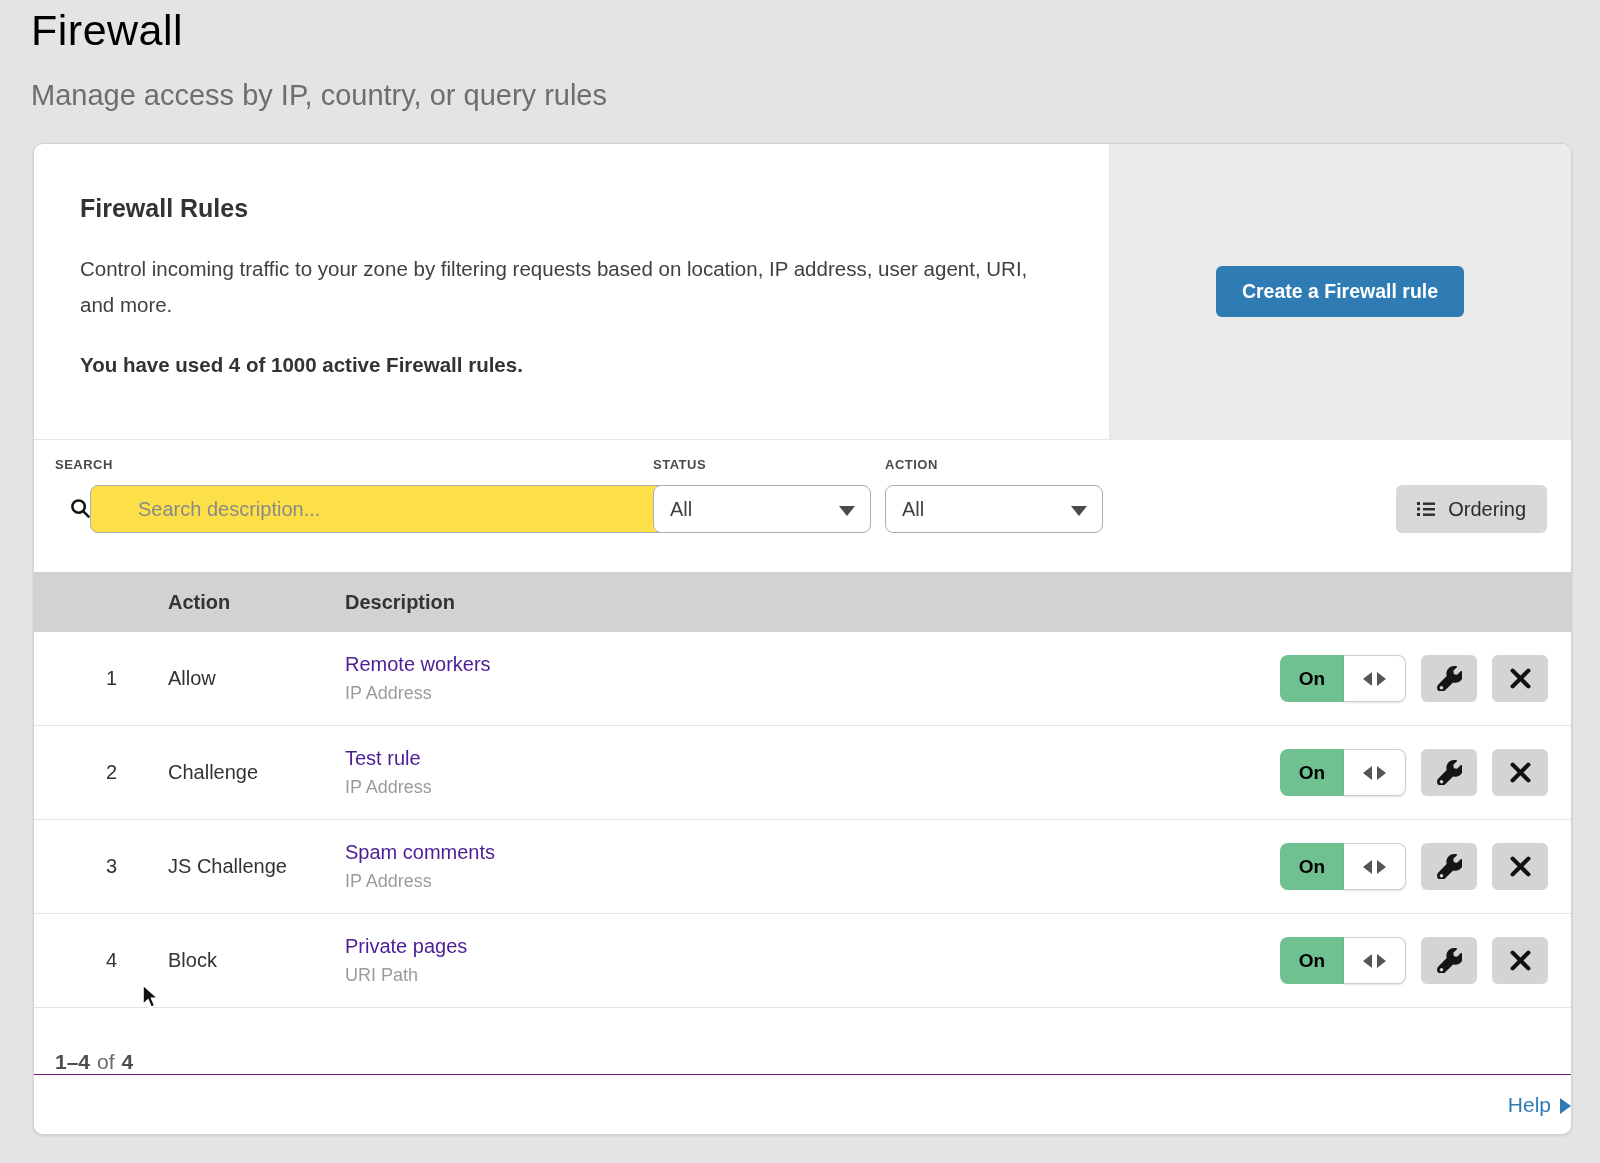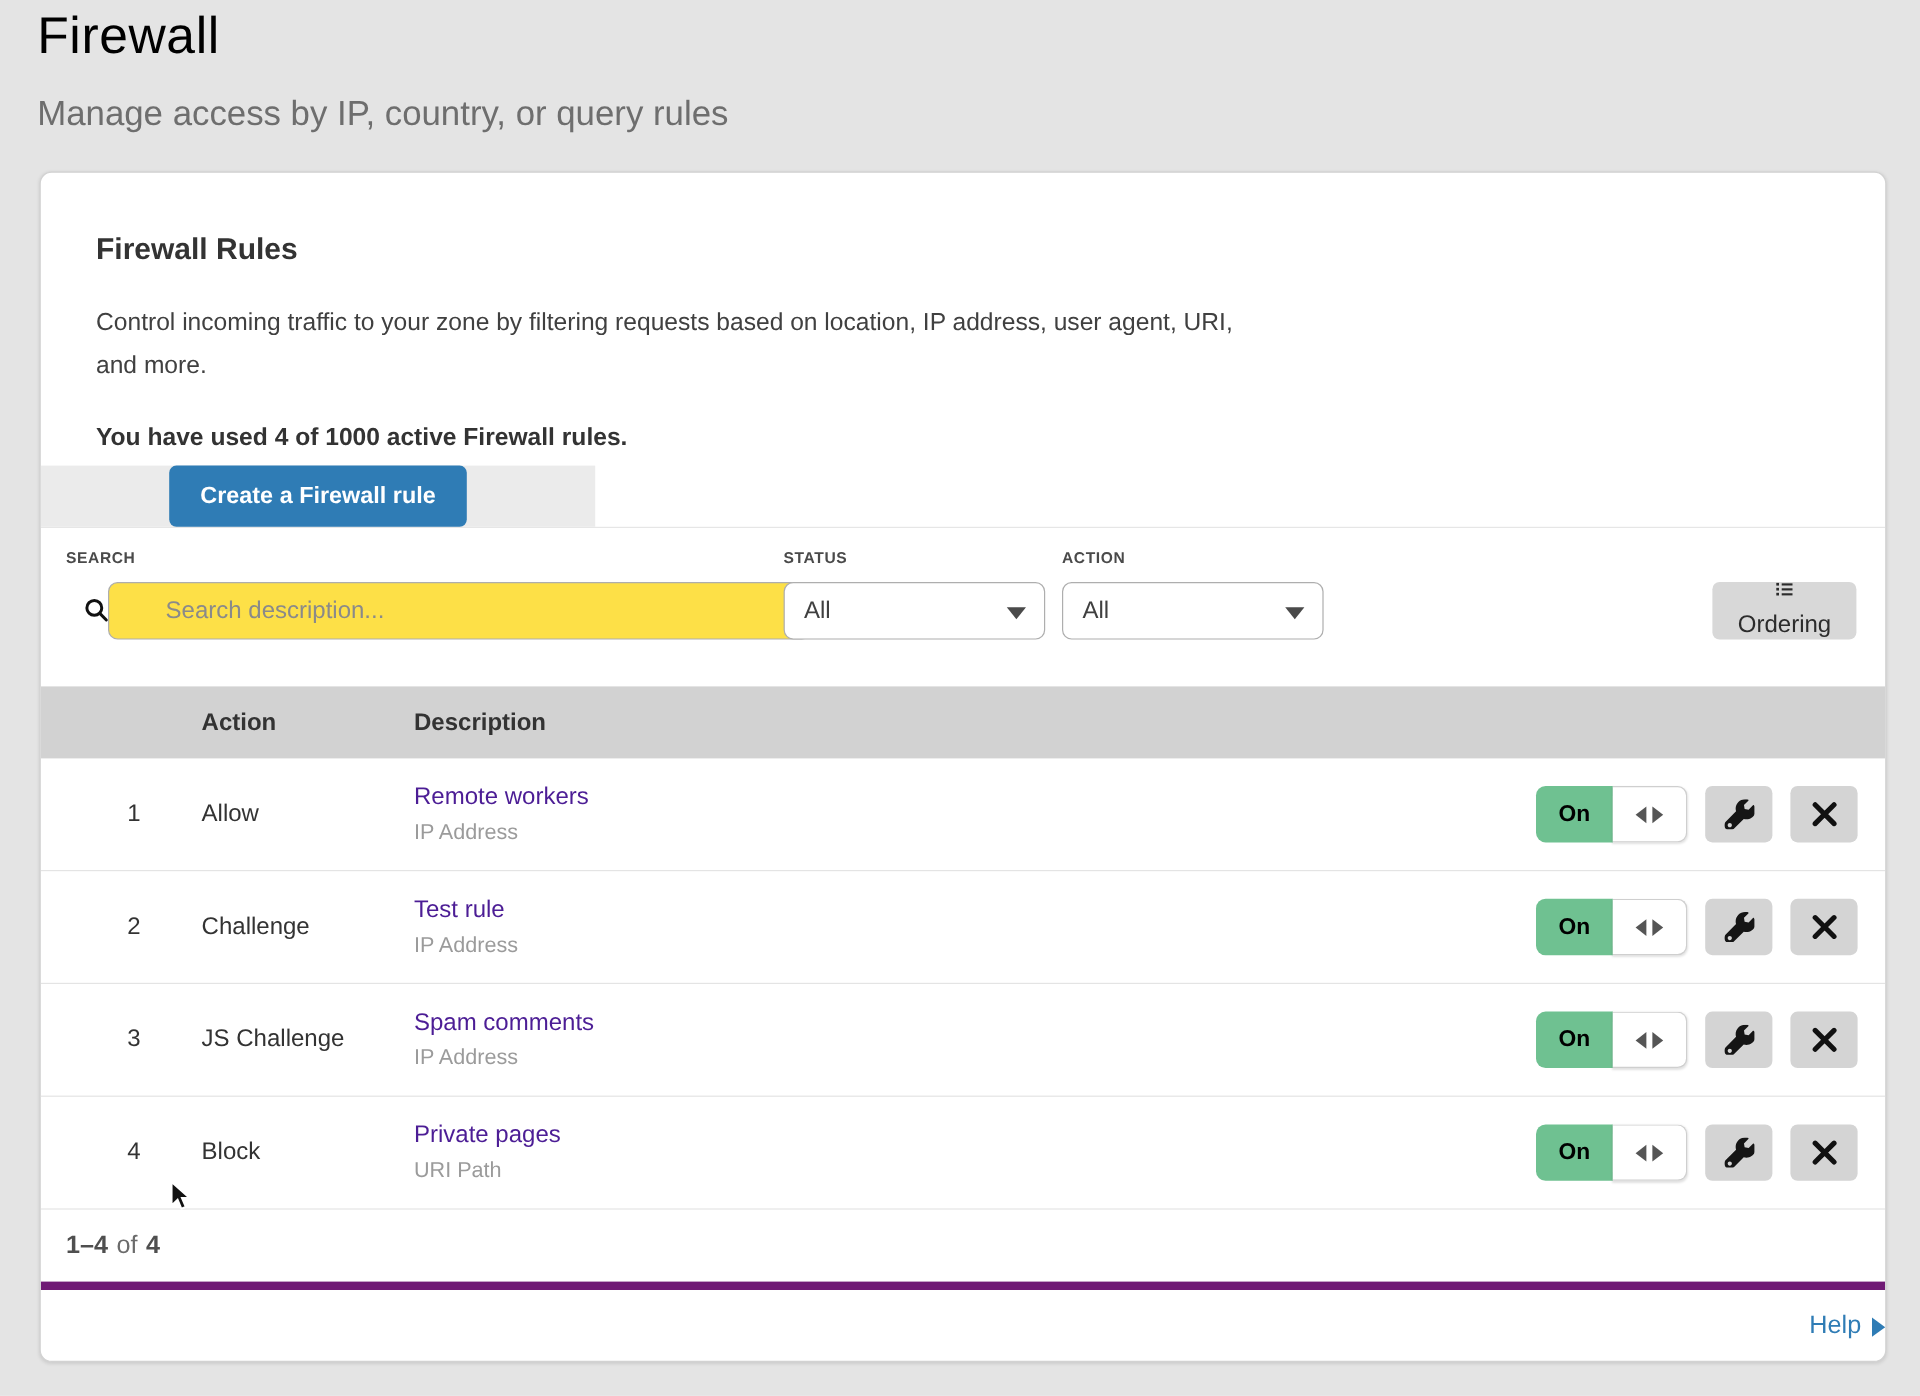--- a/index.html
+++ b/index.html
@@ -22,7 +22,7 @@
     box-shadow:0 1px 3px rgba(0,0,0,.10); overflow:hidden;
   }
 
-  .top-section { display:flex; height:296px; border-bottom:1px solid #e6e6e6;flex-direction:column; }
+  .top-section { display:flex; height:296px; border-bottom:1px solid #e6e6e6; }
   .top-left { flex:1; padding:50px 40px 0 46px; }
   .rules-heading { font-size:25px; font-weight:700; color:#333333; }
   .rules-desc { margin-top:28px; font-size:20.5px; color:#404040; line-height:1.75; max-width:960px; }

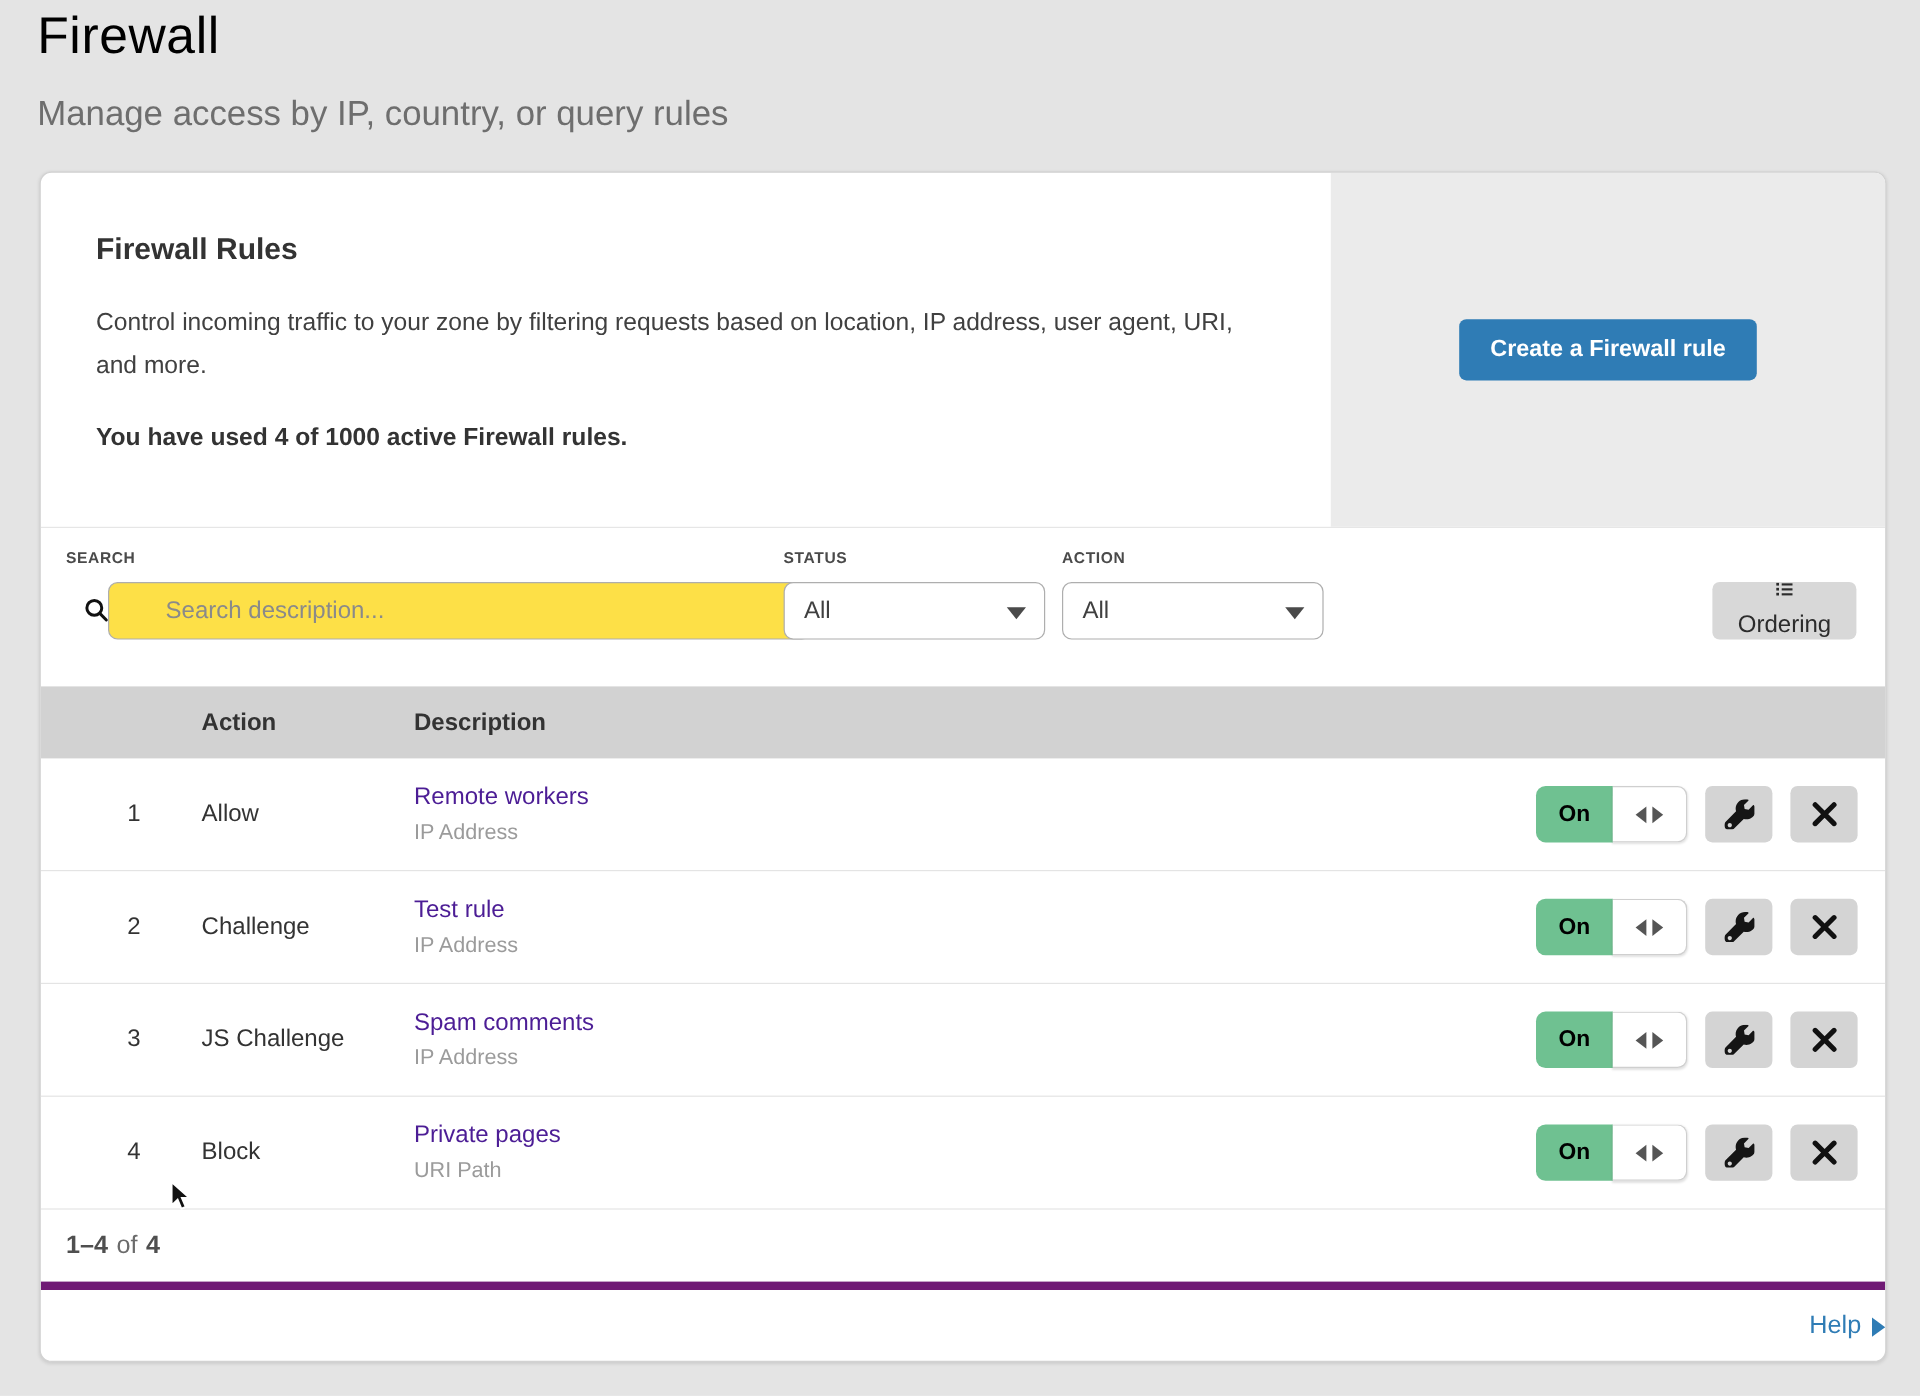--- a/index.html
+++ b/index.html
@@ -70,7 +70,7 @@
   .ordering-btn {
     margin-left:auto; height:48px; padding:0 21px; border:none; cursor:pointer;
     background:#d8d8d8; border-radius:6px; font-family:inherit;
-    display:flex; align-items:center; gap:13px; font-size:20px; color:#2c2c2c;flex-direction:column;
+    display:flex; align-items:center; gap:13px; font-size:20px; color:#2c2c2c;
   }
   .list-icon { width:18px; height:16px; display:block; }
 

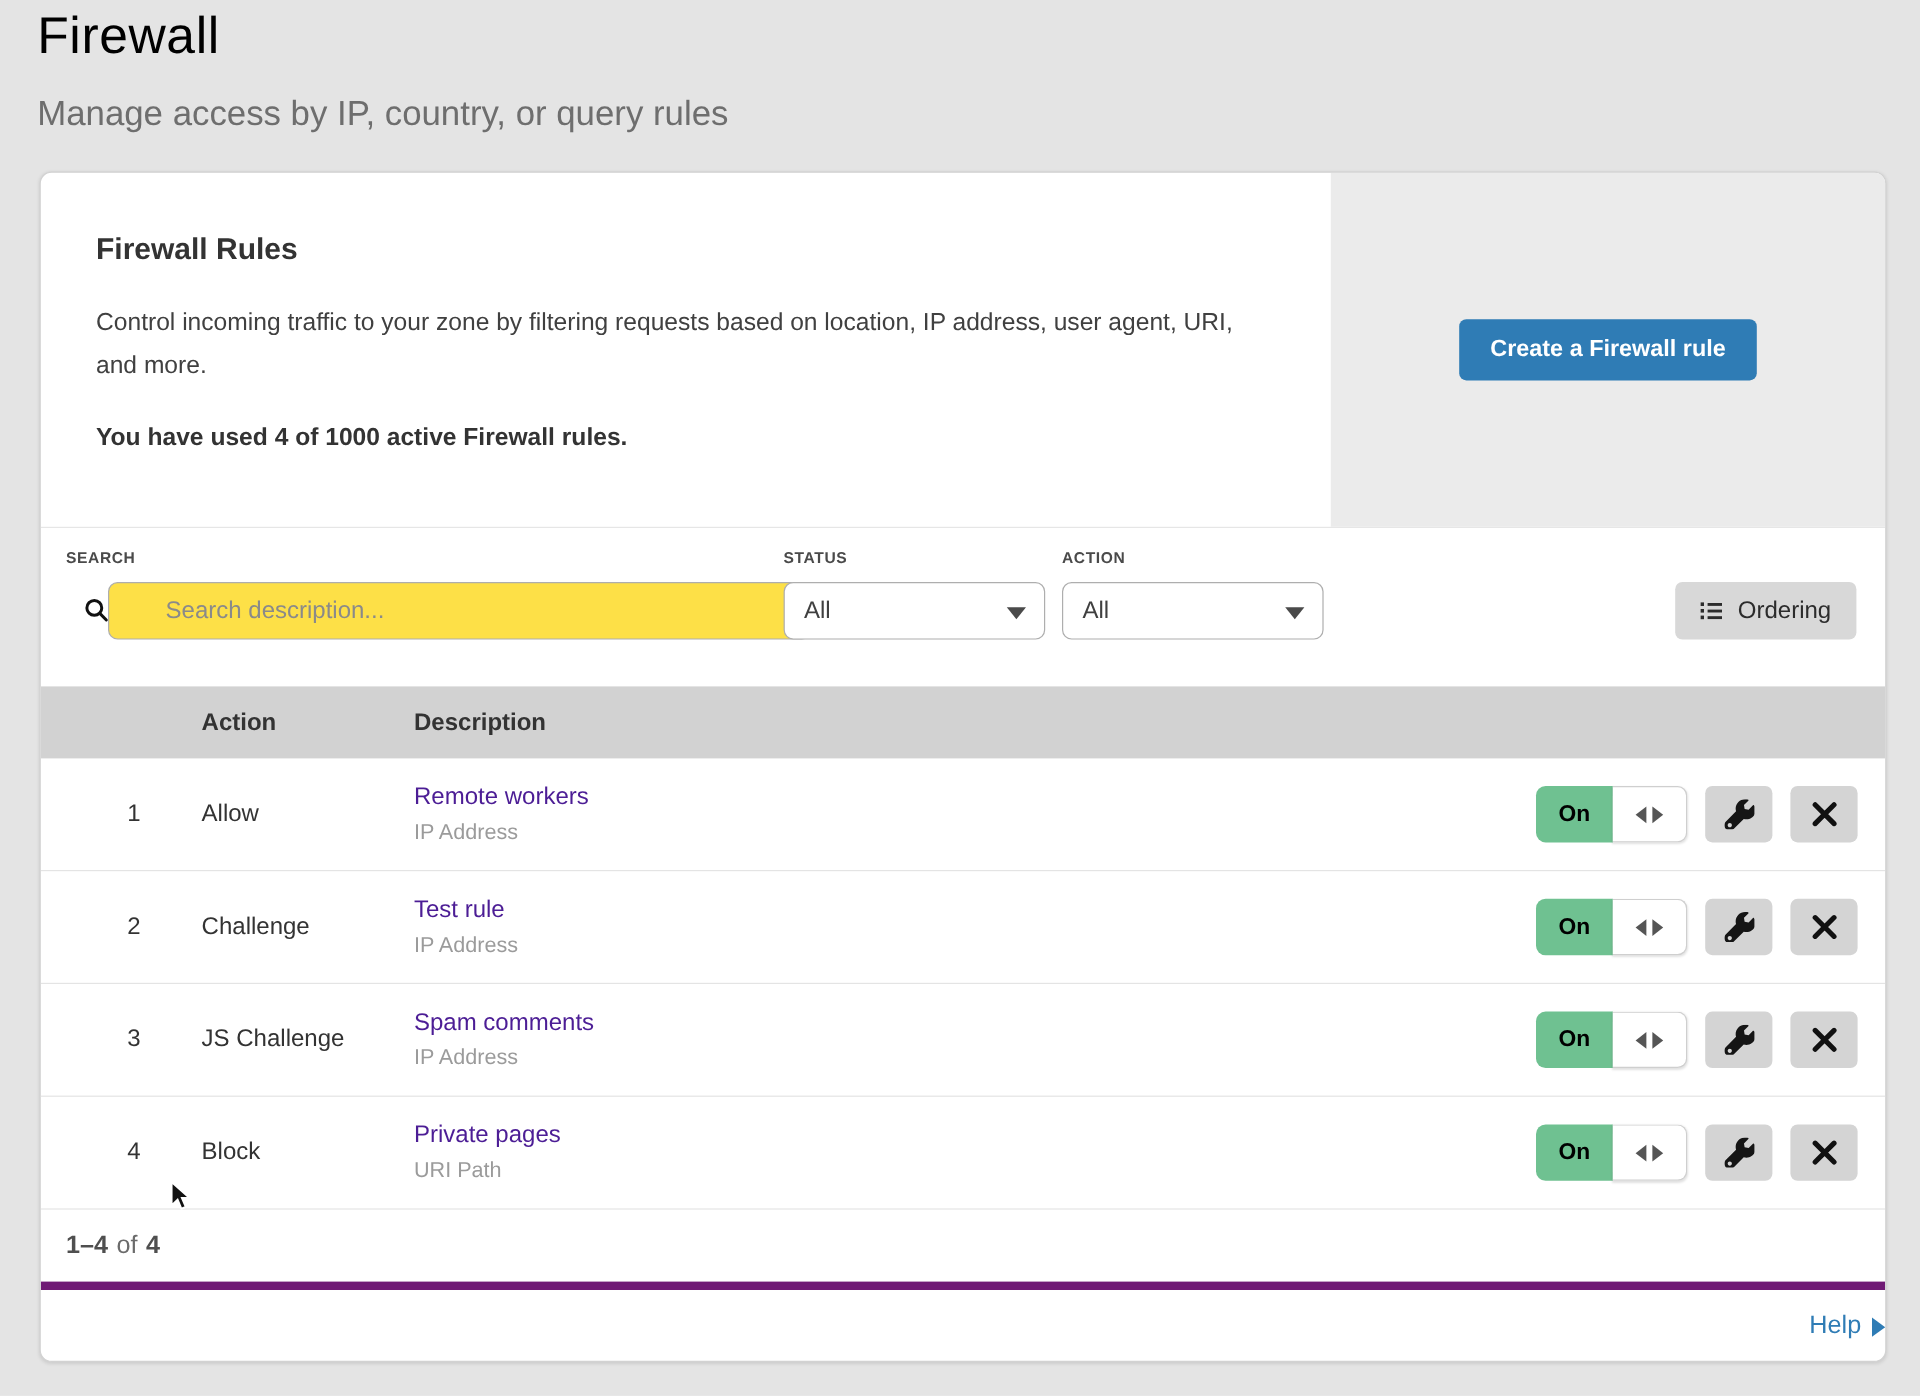--- a/index.html
+++ b/index.html
@@ -110,8 +110,8 @@
   }
 
   
-  .pagination { height:67px; display:flex; align-items:center; padding-left:21px;
-    border-bottom:7px solid #701a75; font-size:21px; color:#6b6b6b; }
+  .pagination { height:67px; display:flex; align-items:flex-end; padding-left:21px;
+    border-bottom:1px solid #701a75; font-size:21px; color:#6b6b6b; }
   .pagination .bold { font-weight:700; color:#4f4f4f; }
   .pagination .of-word { margin:0 7px; }
 

